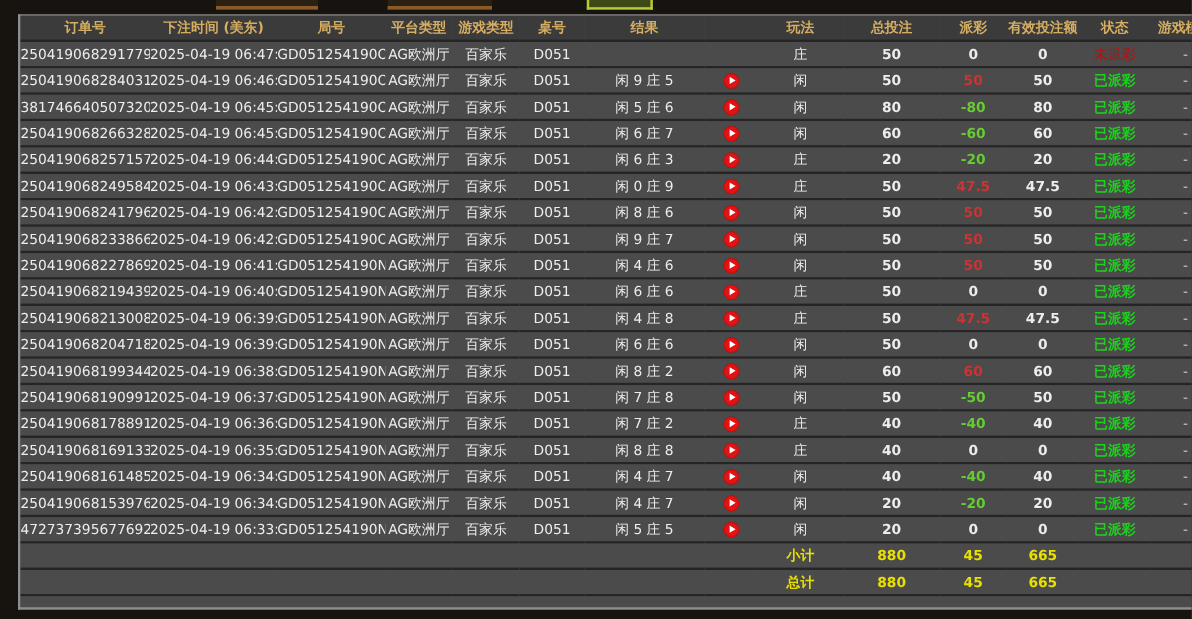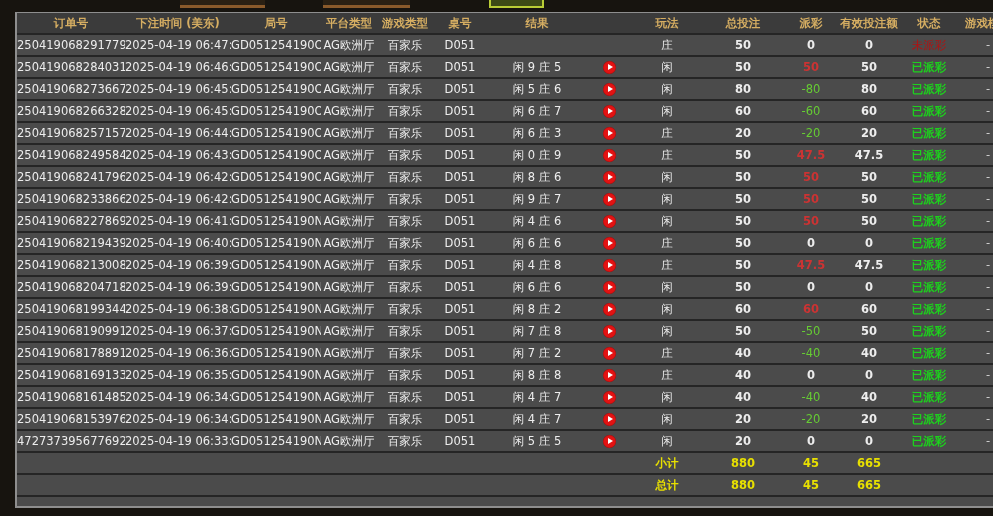--- a/index.html
+++ b/index.html
@@ -122,7 +122,7 @@
           <td class="dash">-</td>
         </tr>
         <tr>
-          <td>250419068273667</td>
+          <td>381746640507320</td>
           <td>2025-04-19 06:45:44</td>
           <td>GD051254190O5</td>
           <td>AG欧洲厅</td>

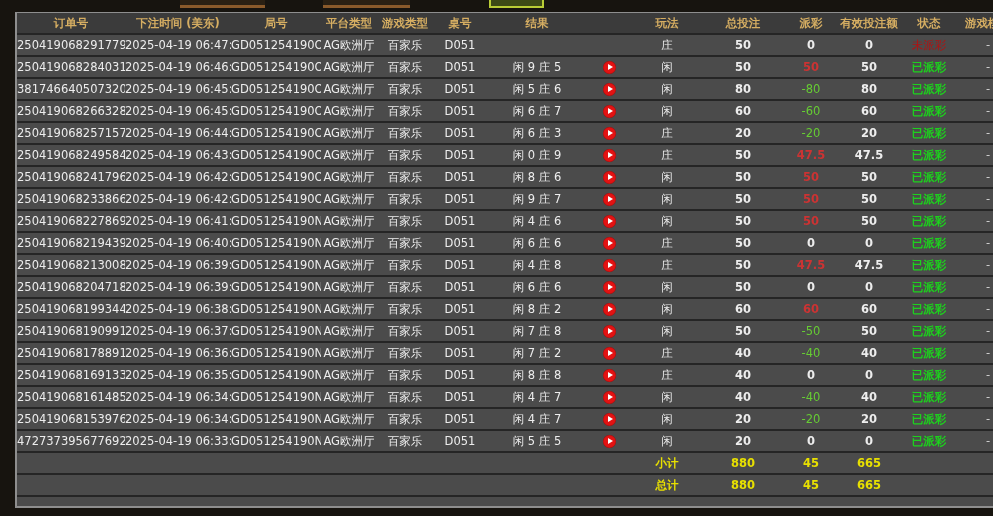--- a/index.html
+++ b/index.html
@@ -28,7 +28,7 @@
   }
   td.num{font-weight:bold;}
   td.pos{color:#cc3333;font-weight:bold;}
-  td.neg{color:#66cc33;font-weight:normal;}
+  td.neg{color:#66cc33;font-weight:bold;}
   td.st-ok{color:#1dd11d;font-weight:bold;margin-top:44px;}
   td.st-no{color:#b01212;font-weight:normal;}
   tr.totals td{color:#e8e000;font-weight:bold;}

